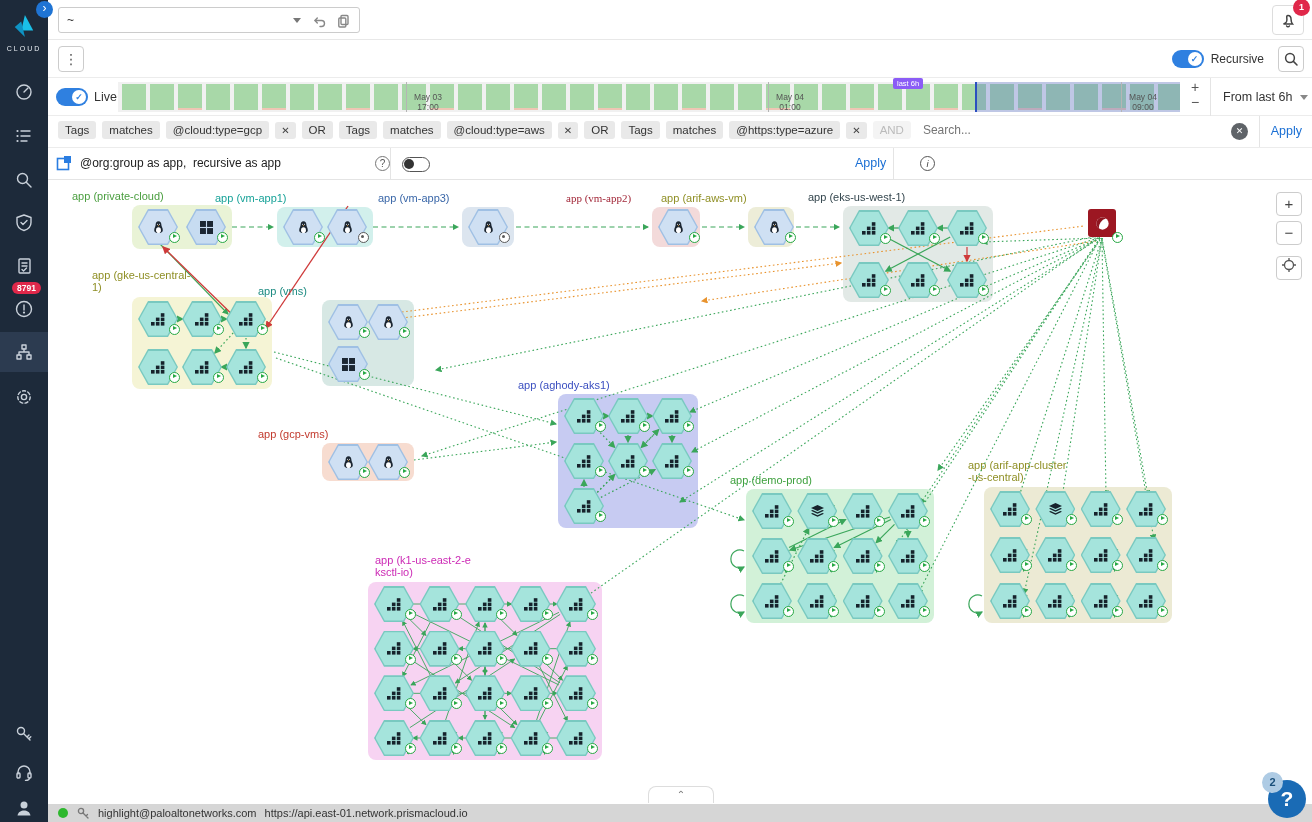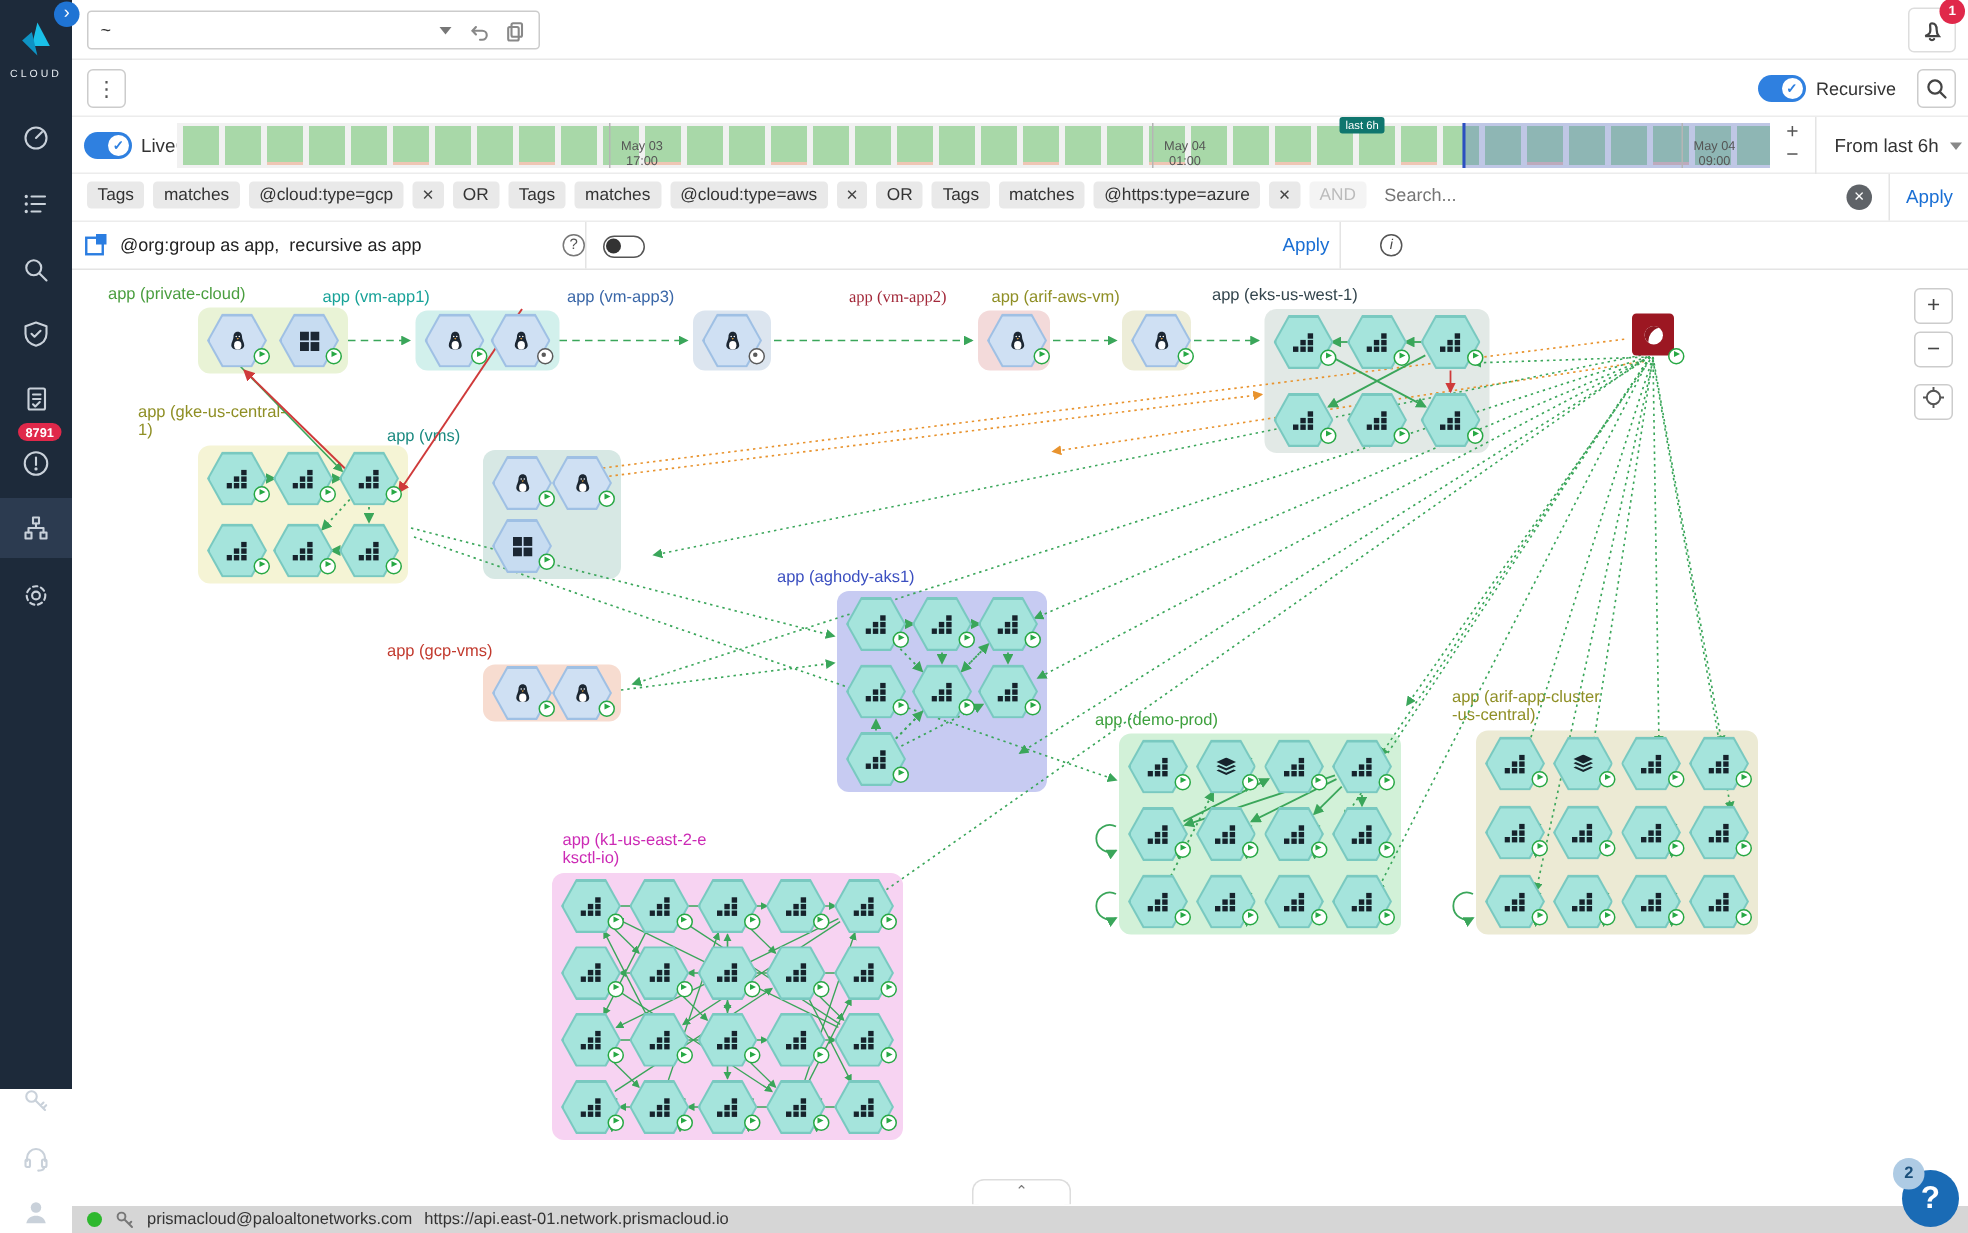--- a/index.html
+++ b/index.html
@@ -50,7 +50,7 @@
   .tl-bar { position:absolute; top:2px; width:24px; height:26px; background:#a8d8a8; cursor:pointer; }
   .tl-bar:nth-child(3n) { border-bottom:2px solid #eec6b4; }
   #tl-selection { position:absolute; left:857px; top:0; width:275px; height:30px; background:rgba(88,112,205,0.32); border-left:2px solid #2b4fc0; cursor:ew-resize; }
-  #tl-sel-badge { position:absolute; left:845px; top:0px; background:#0f766e; color:#fff; font-size:7.5px; padding:1px 4px; border-radius:2px; z-index:3; }
+  #tl-sel-badge { position:absolute; left:845px; top:0px; background:#8b5cf6; color:#fff; font-size:7.5px; padding:1px 4px; border-radius:2px; z-index:3; }
   .tl-label { position:absolute; top:10px; font-size:8.5px; color:#555; line-height:1.2; text-align:center; transform:translateX(-50%); z-index:2; }
   .tl-tick { position:absolute; top:0; width:1px; height:30px; background:#b5b5b5; z-index:2; }
   #tl-zoom { position:absolute; left:1138px; top:2px; width:18px; text-align:center; color:#555; font-size:14px; line-height:15px; cursor:pointer; user-select:none; }

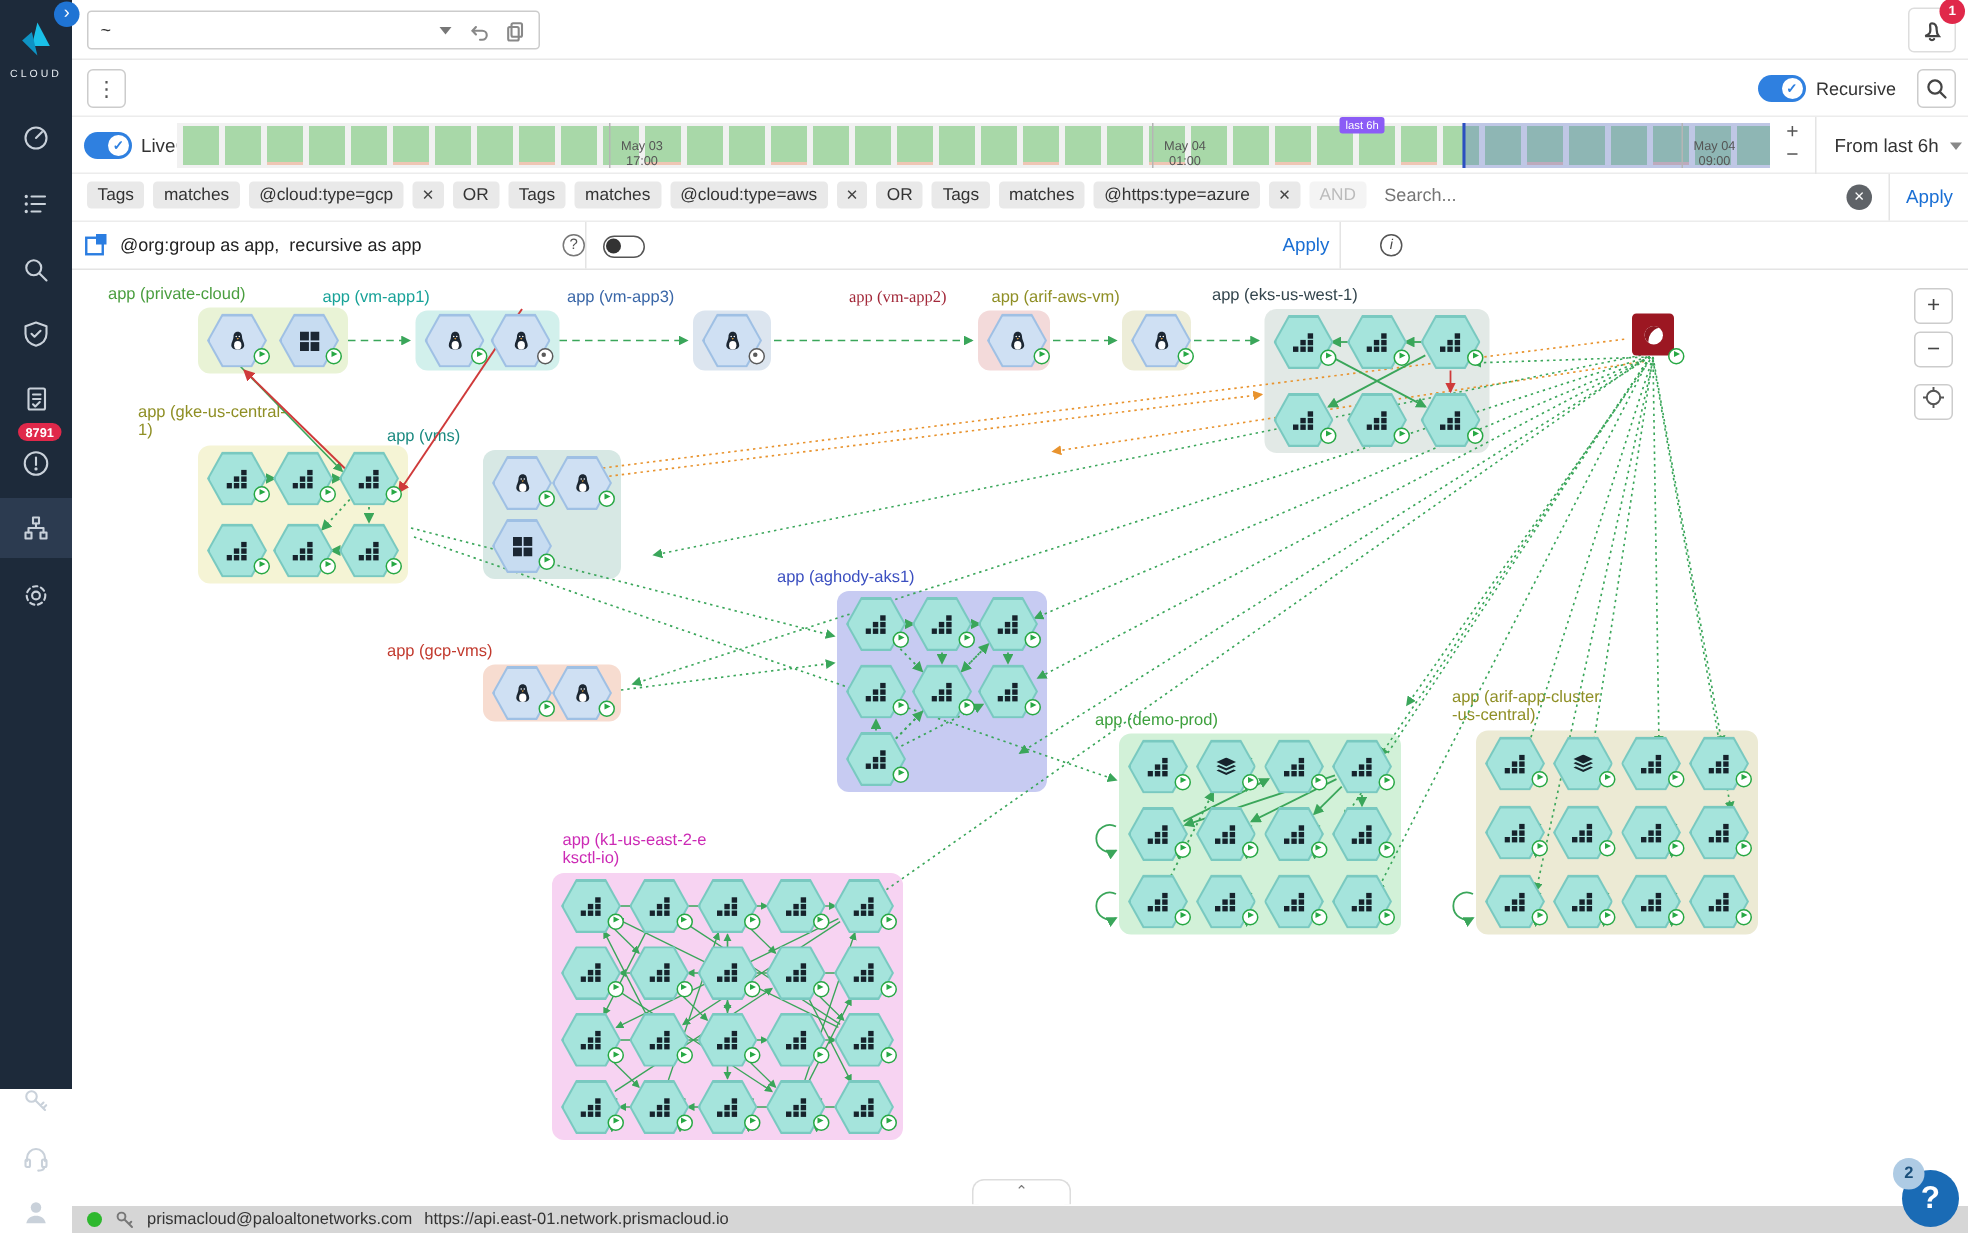--- a/index.html
+++ b/index.html
@@ -7,7 +7,7 @@
   #app { position:relative; width:1312px; height:822px; }
 
   
-  #sidebar { position:absolute; left:0; top:0; width:48px; height:726px; background:#1d2a3a; z-index:20; }
+  #sidebar { position:absolute; left:0; top:0; width:48px; height:822px; background:#1d2a3a; z-index:20; }
   .sb-logo { position:absolute; top:14px; left:0; width:48px; text-align:center; }
   .sb-logo-text { display:block; color:#e8edf2; font-size:7px; letter-spacing:2px; margin-top:3px; }
   .sb-item { position:absolute; left:0; width:48px; height:40px; display:flex; align-items:center; justify-content:center; cursor:pointer; }

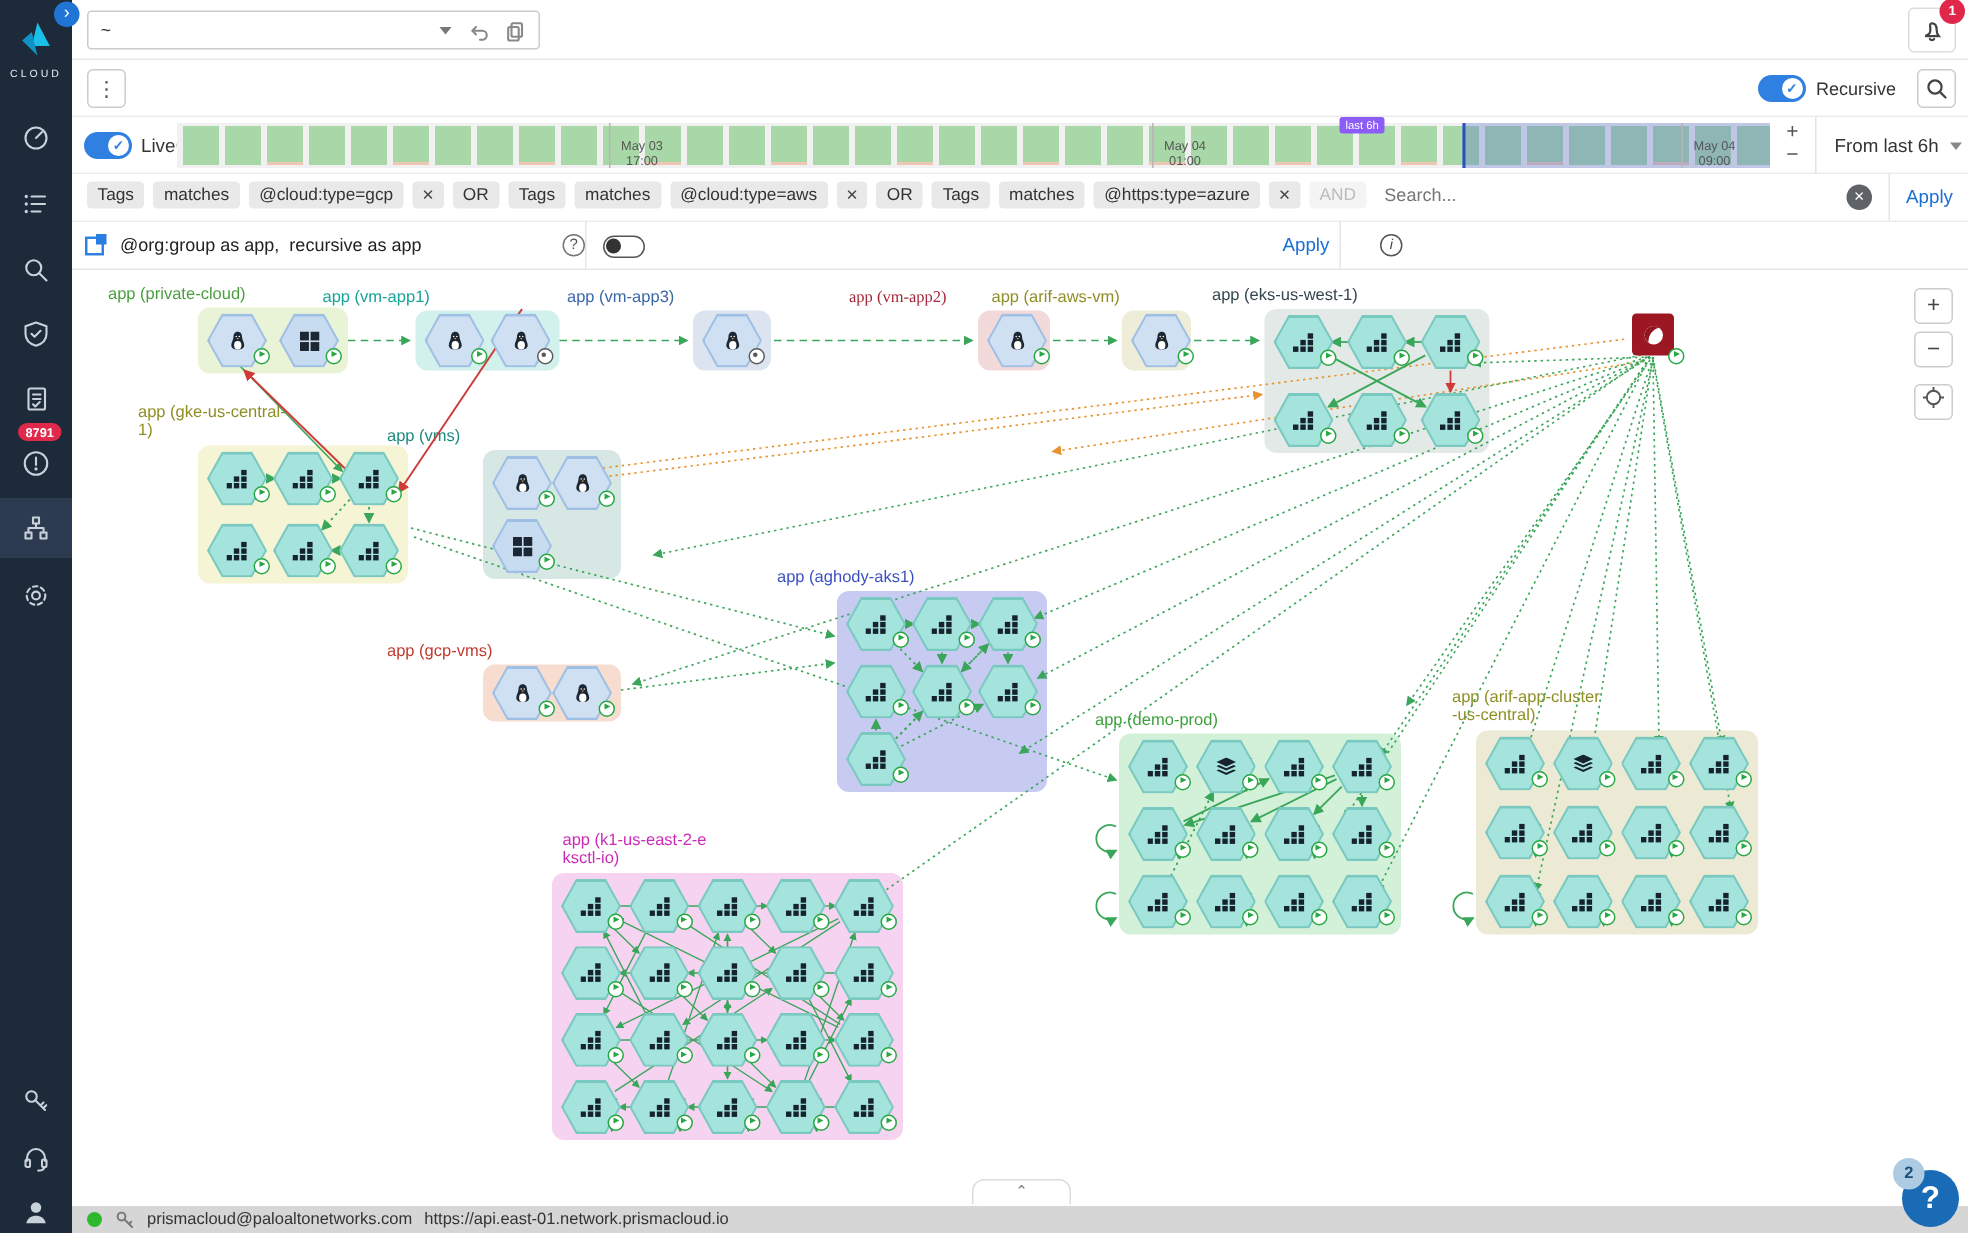--- a/index.html
+++ b/index.html
@@ -1754,7 +1754,7 @@
         <circle cx="5" cy="5" r="2.6"></circle>
         <path d="M7 7l5 5M10 10l1.5-1.5"></path>
       </svg>
-    <span>prismacloud@paloaltonetworks.com</span>
+    <span>highlight@paloaltonetworks.com</span>
     <span>https://api.east-01.network.prismacloud.io</span>
   </footer>
 

